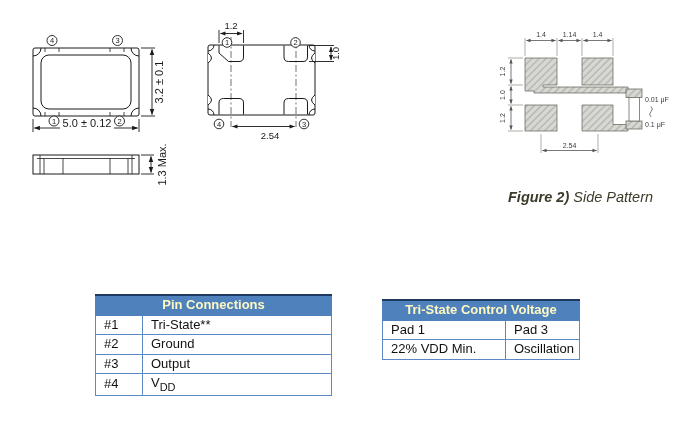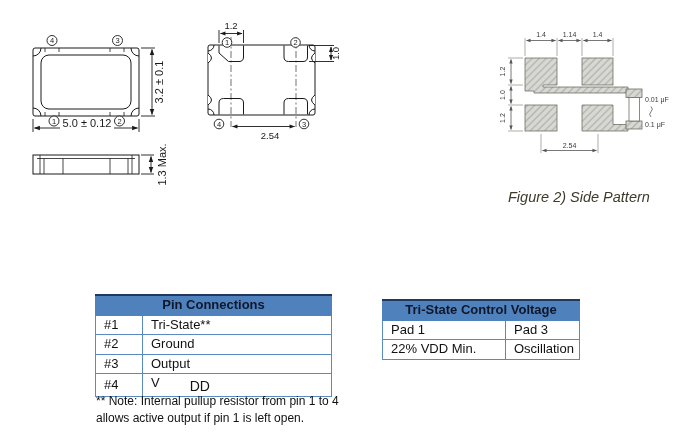--- a/index.html
+++ b/index.html
@@ -10,7 +10,7 @@
   .dt { font-family:"Liberation Sans", sans-serif; fill:#1a1a1a; }
   .dt2 { font-family:"Liberation Sans", sans-serif; fill:#3a3a3a; font-size:7px; }
   .fig-caption { position:absolute; font-size:14.5px; font-style:italic; color:#3e3a2a; white-space:nowrap; }
-  .fig-caption .cap-b { font-weight:normal; }
+  .fig-caption .cap-b { font-weight:bold; }
   table.dtable { position:absolute; border-collapse:collapse; table-layout:fixed; background:#fff; }
   table.dtable th { background:#4f81bd; color:#0f172a; font-weight:bold; font-size:13px; text-align:center;
                     border:1px solid #4f81bd; border-top:2.5px solid #1e3860; height:20px; padding:1px 0 2px; }

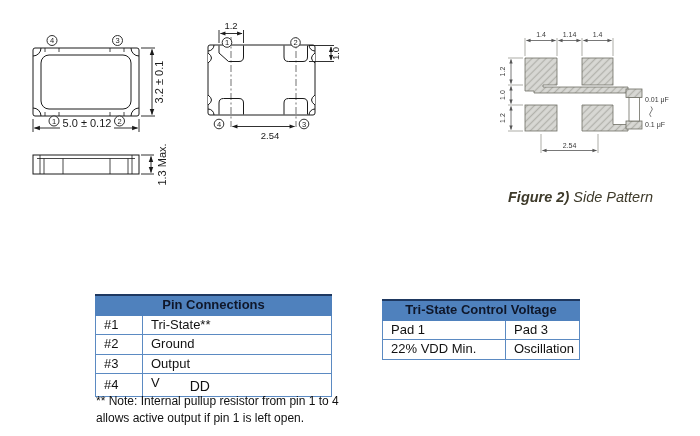--- a/index.html
+++ b/index.html
@@ -12,7 +12,7 @@
   .fig-caption { position:absolute; font-size:14.5px; font-style:italic; color:#3e3a2a; white-space:nowrap; }
   .fig-caption .cap-b { font-weight:bold; }
   table.dtable { position:absolute; border-collapse:collapse; table-layout:fixed; background:#fff; }
-  table.dtable th { background:#4f81bd; color:#0f172a; font-weight:bold; font-size:13px; text-align:center;
+  table.dtable th { background:#4f81bd; color:#fef9c3; font-weight:bold; font-size:13px; text-align:center;
                     border:1px solid #4f81bd; border-top:2.5px solid #1e3860; height:20px; padding:1px 0 2px; }
   table.dtable td { border:1px solid #5b8ac2; font-size:13px; color:#111; padding:1px 4px 2px 8px;
                     height:19.5px; vertical-align:middle; white-space:nowrap; overflow:hidden; }

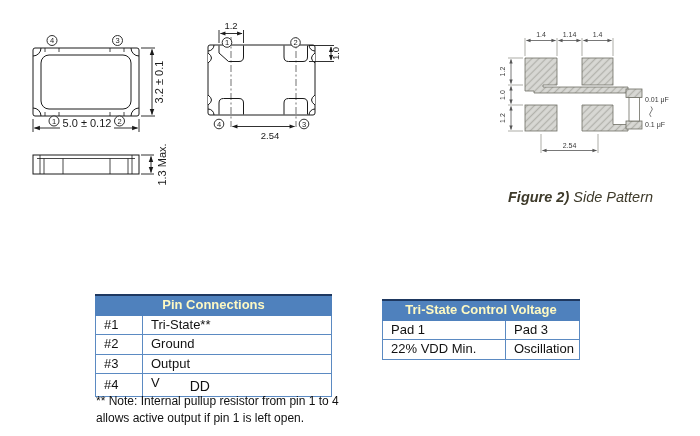--- a/index.html
+++ b/index.html
@@ -16,7 +16,7 @@
                     border:1px solid #4f81bd; border-top:2.5px solid #1e3860; height:20px; padding:1px 0 2px; }
   table.dtable td { border:1px solid #5b8ac2; font-size:13px; color:#111; padding:1px 4px 2px 8px;
                     height:19.5px; vertical-align:middle; white-space:nowrap; overflow:hidden; }
-  table.dtable sub { font-size:14px;margin-left:30px; }
+  table.dtable sub { font-size:11px; }
   .note { position:absolute; font-size:12px; color:#111; line-height:16.5px; }
 </style>
 </head>

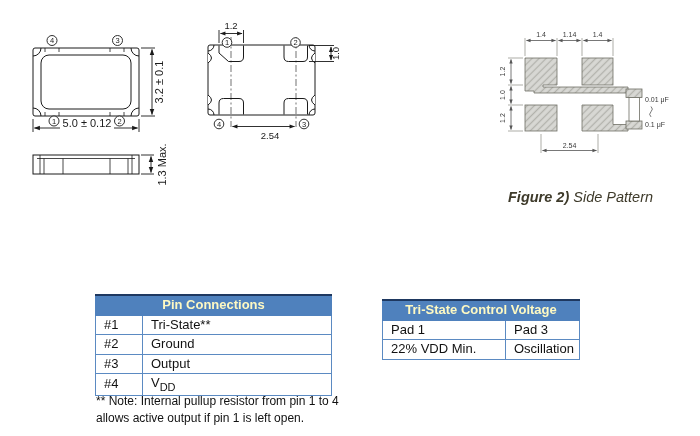--- a/index.html
+++ b/index.html
@@ -210,10 +210,6 @@
     </tbody>
   </table>
 
-  <div class="note" style="left:96px;top:393px;width:260px">
-    <div>** Note: Internal pullup resistor from pin 1 to 4</div>
-    <div>allows active output if pin 1 is left open.</div>
-  </div>
 
   <table class="dtable" style="left:382px;top:299px;width:198px">
     <colgroup>

